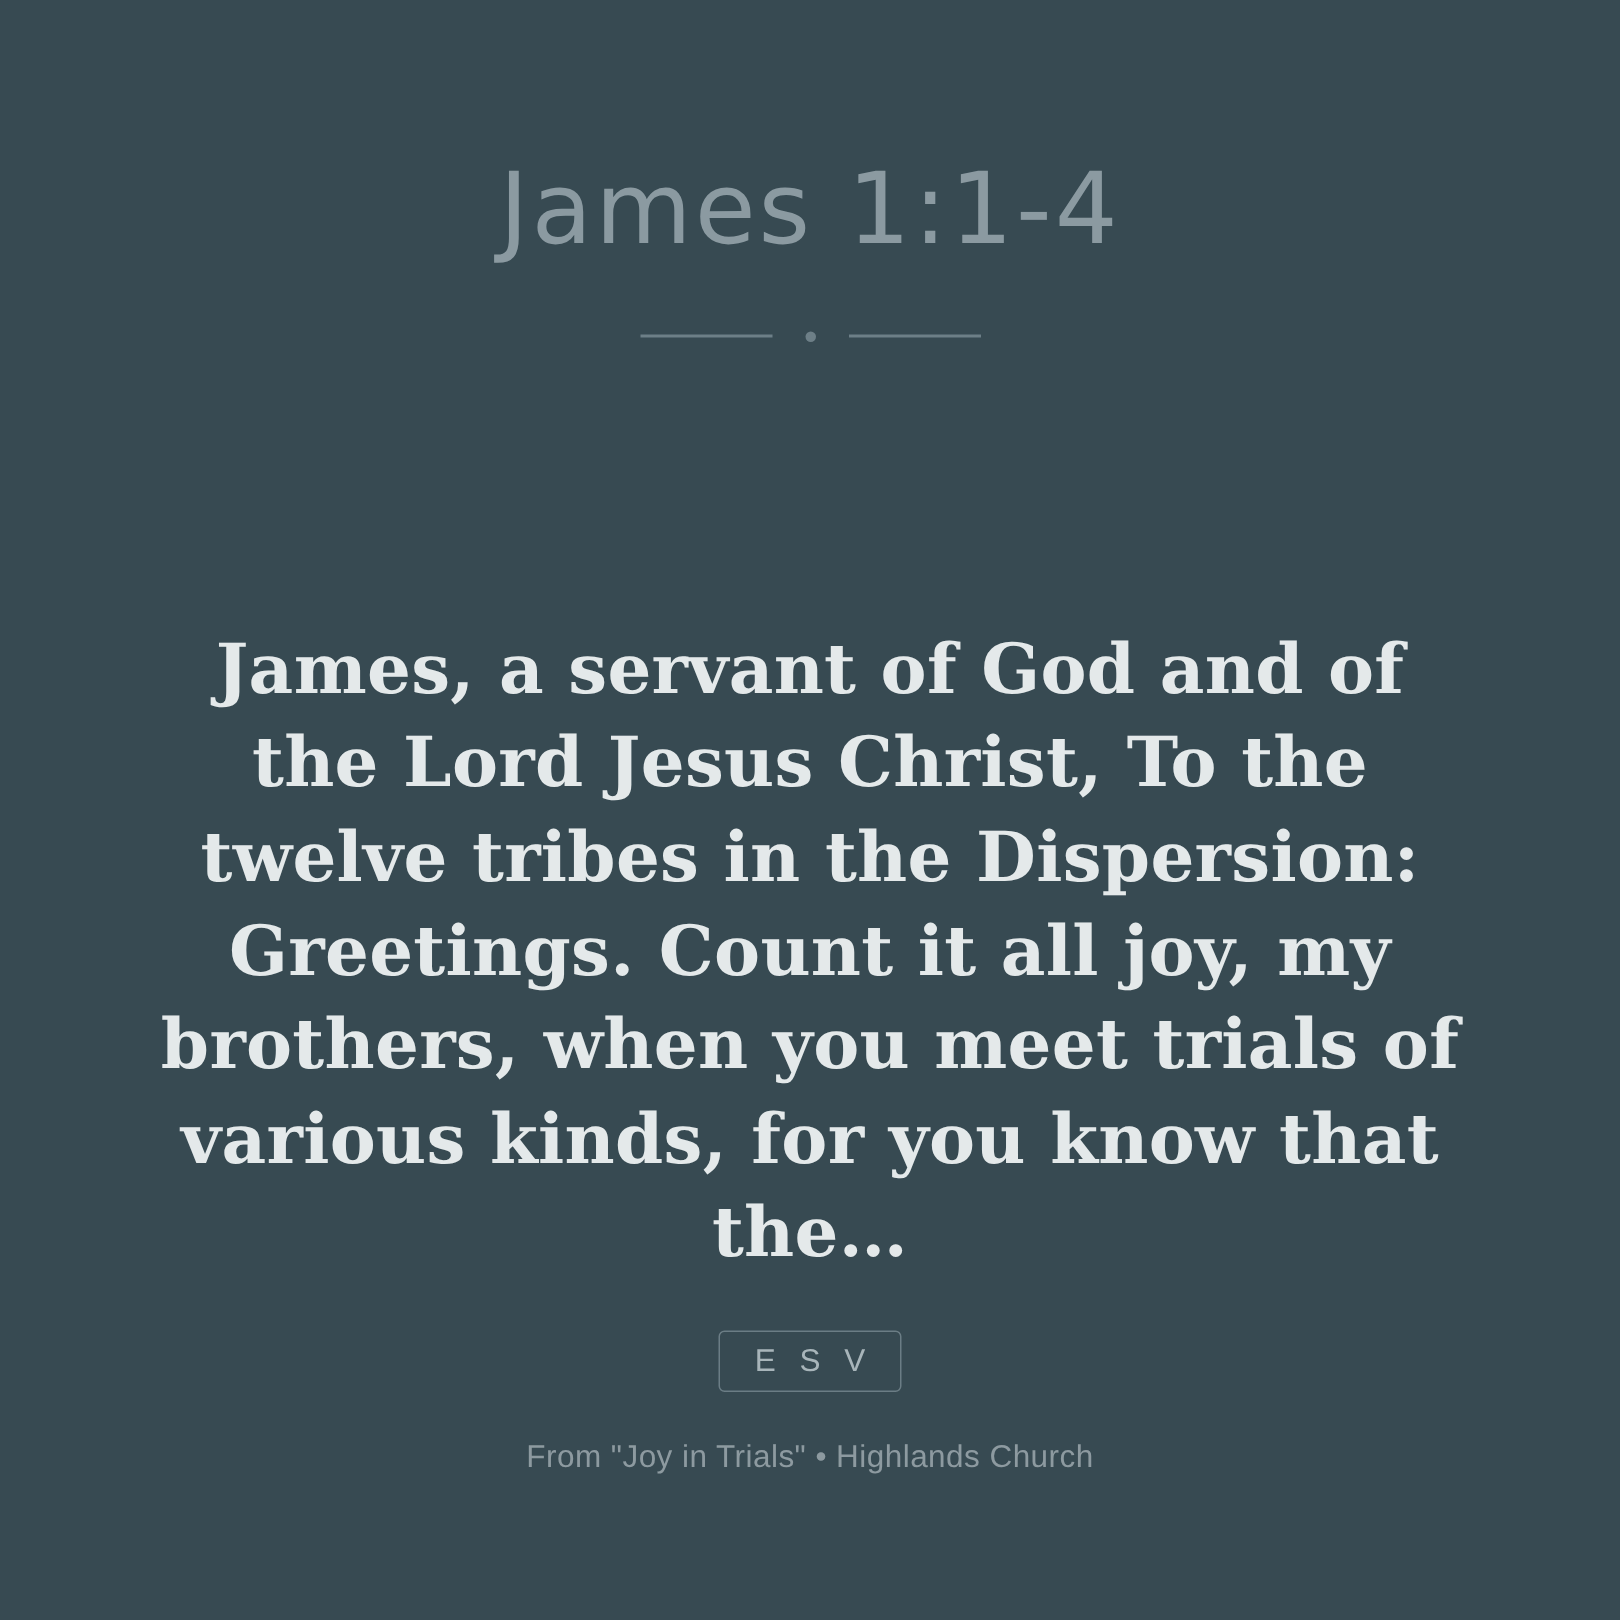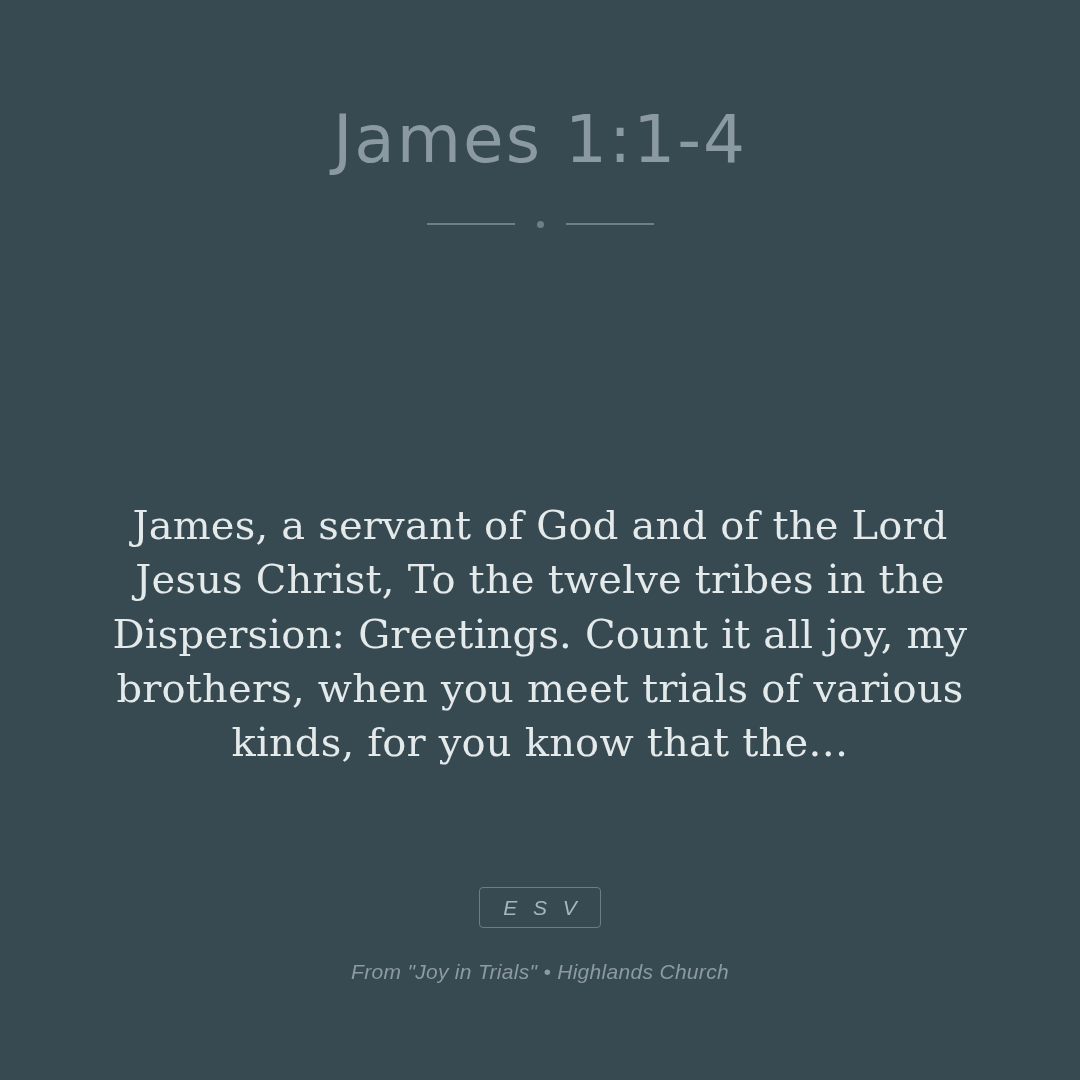--- a/index.html
+++ b/index.html
@@ -71,10 +71,10 @@
     margin: 0 auto;
     text-align: center;
     font-family: "DejaVu Serif", "Liberation Serif", serif;
-    font-size: 40px;
+    font-size: 46px;
     line-height: 1.36;
     color: #e4e9ea;
-    font-weight: 400;
+    font-weight: 700;
     letter-spacing: 0.2px;
     padding-bottom: 40px;
   }

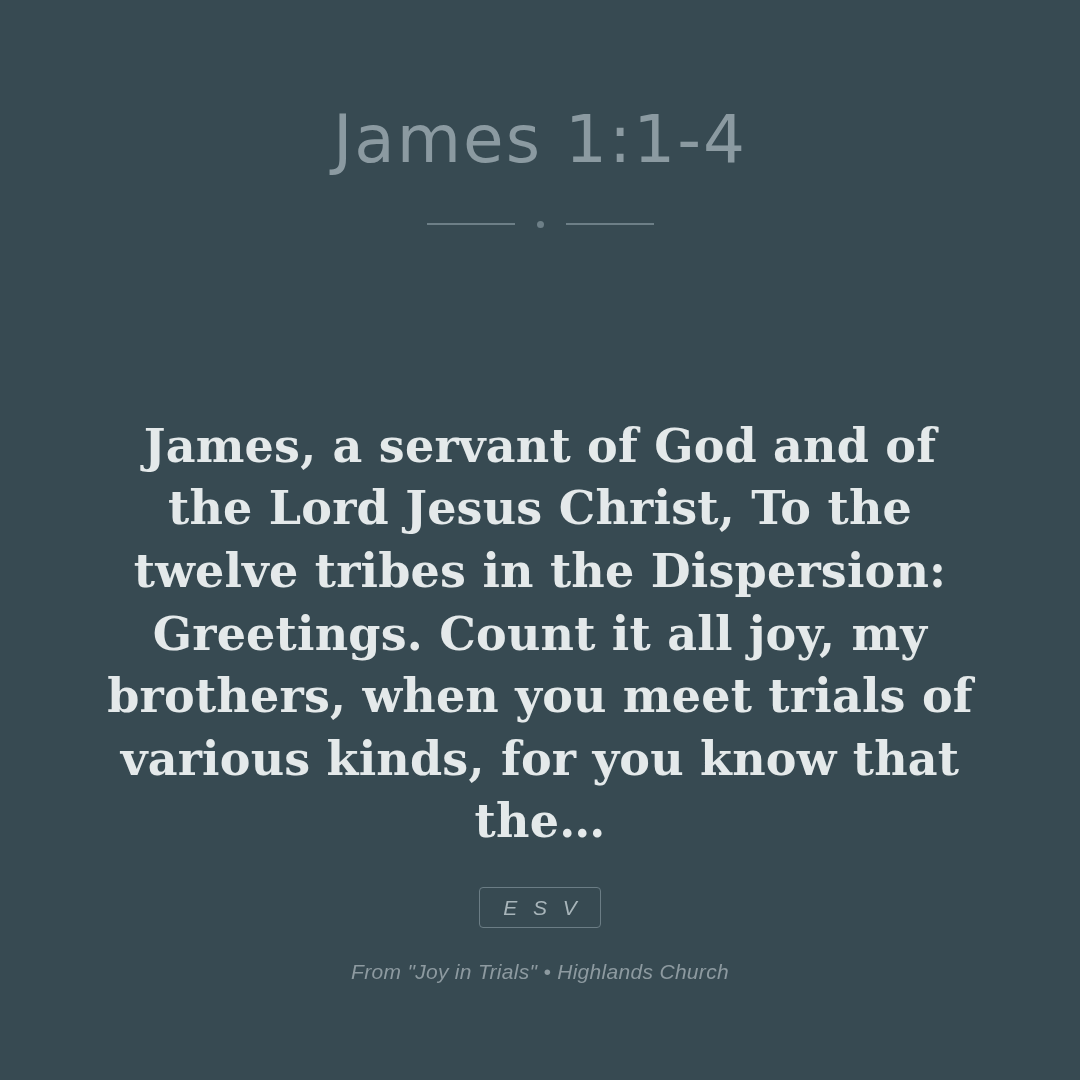--- a/index.html
+++ b/index.html
@@ -88,7 +88,6 @@
     display: flex;
     flex-direction: column;
     align-items: center;
-    font-style: italic;
   }
   .translation-badge {
     border: 1px solid #6b7d85;

